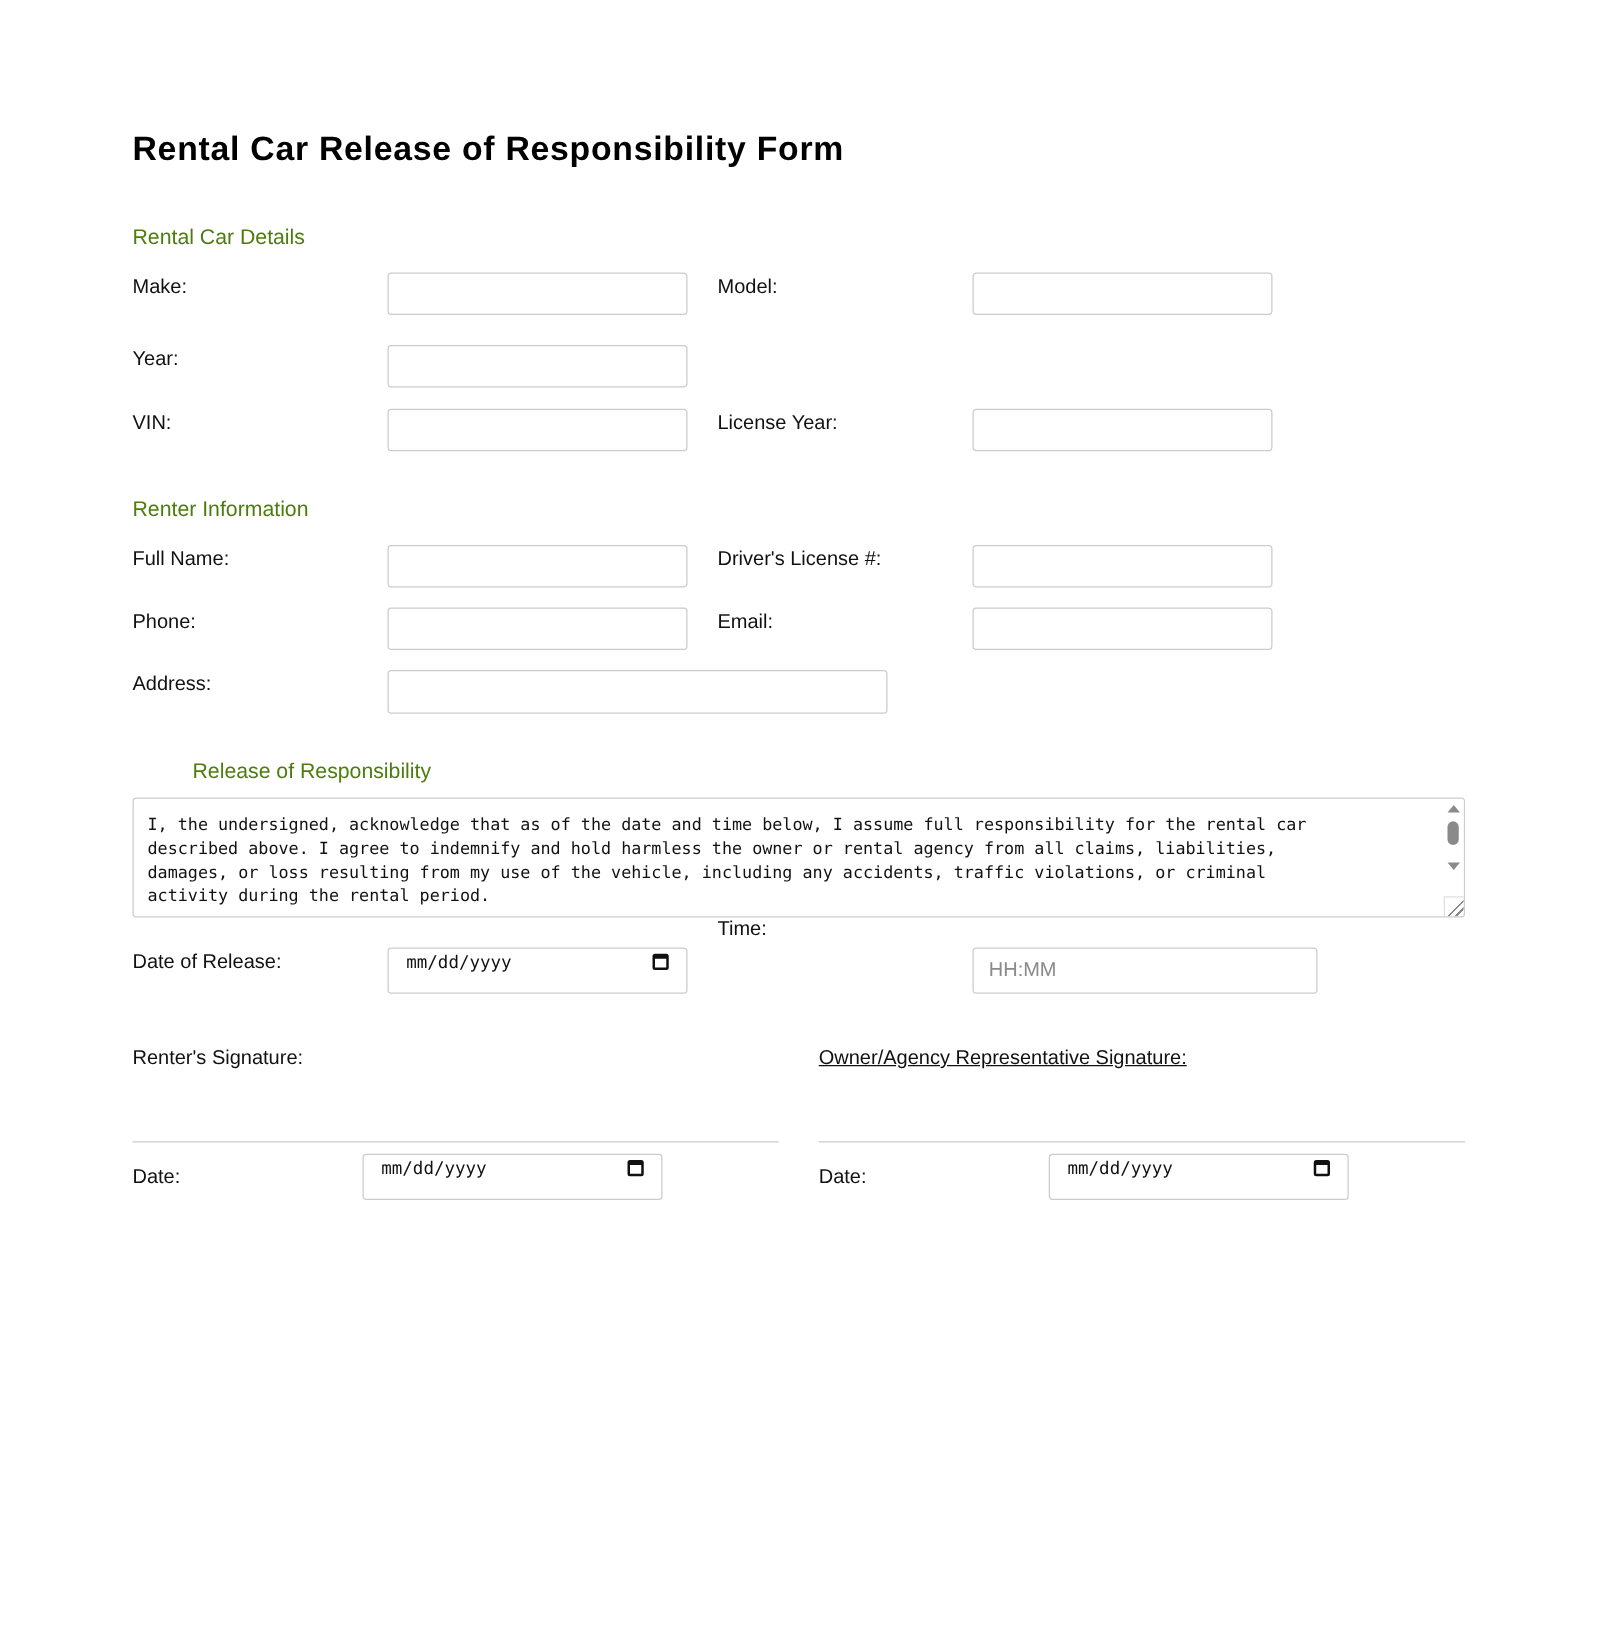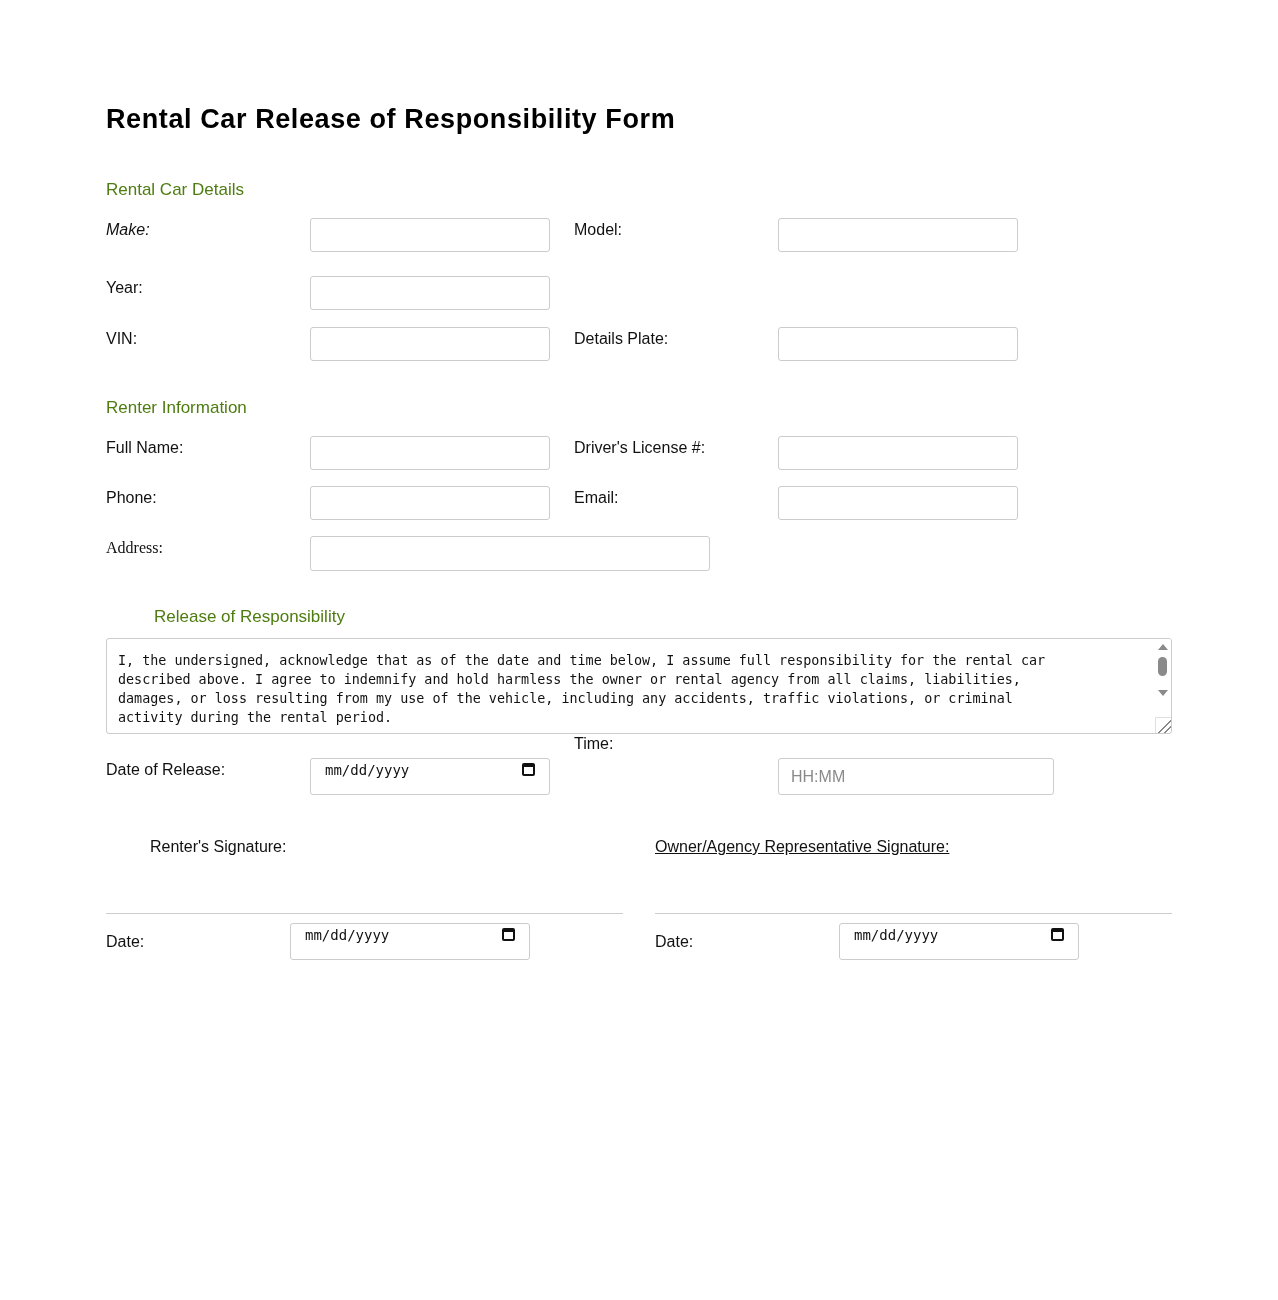--- a/index.html
+++ b/index.html
@@ -166,7 +166,7 @@
 
   <h2 class="section-heading" style="top:180px;">Rental Car Details</h2>
 
-  <span class="label" style="left:106px; top:220px;font-style:italic;">Make:</span>
+  <span class="label" style="left:106px; top:220px;">Make:</span>
   <input class="field" style="left: 310px; top: 218px; width: 240px;" type="text" value="">
 
   <span class="label" style="left:574px; top:220px;">Model:</span>

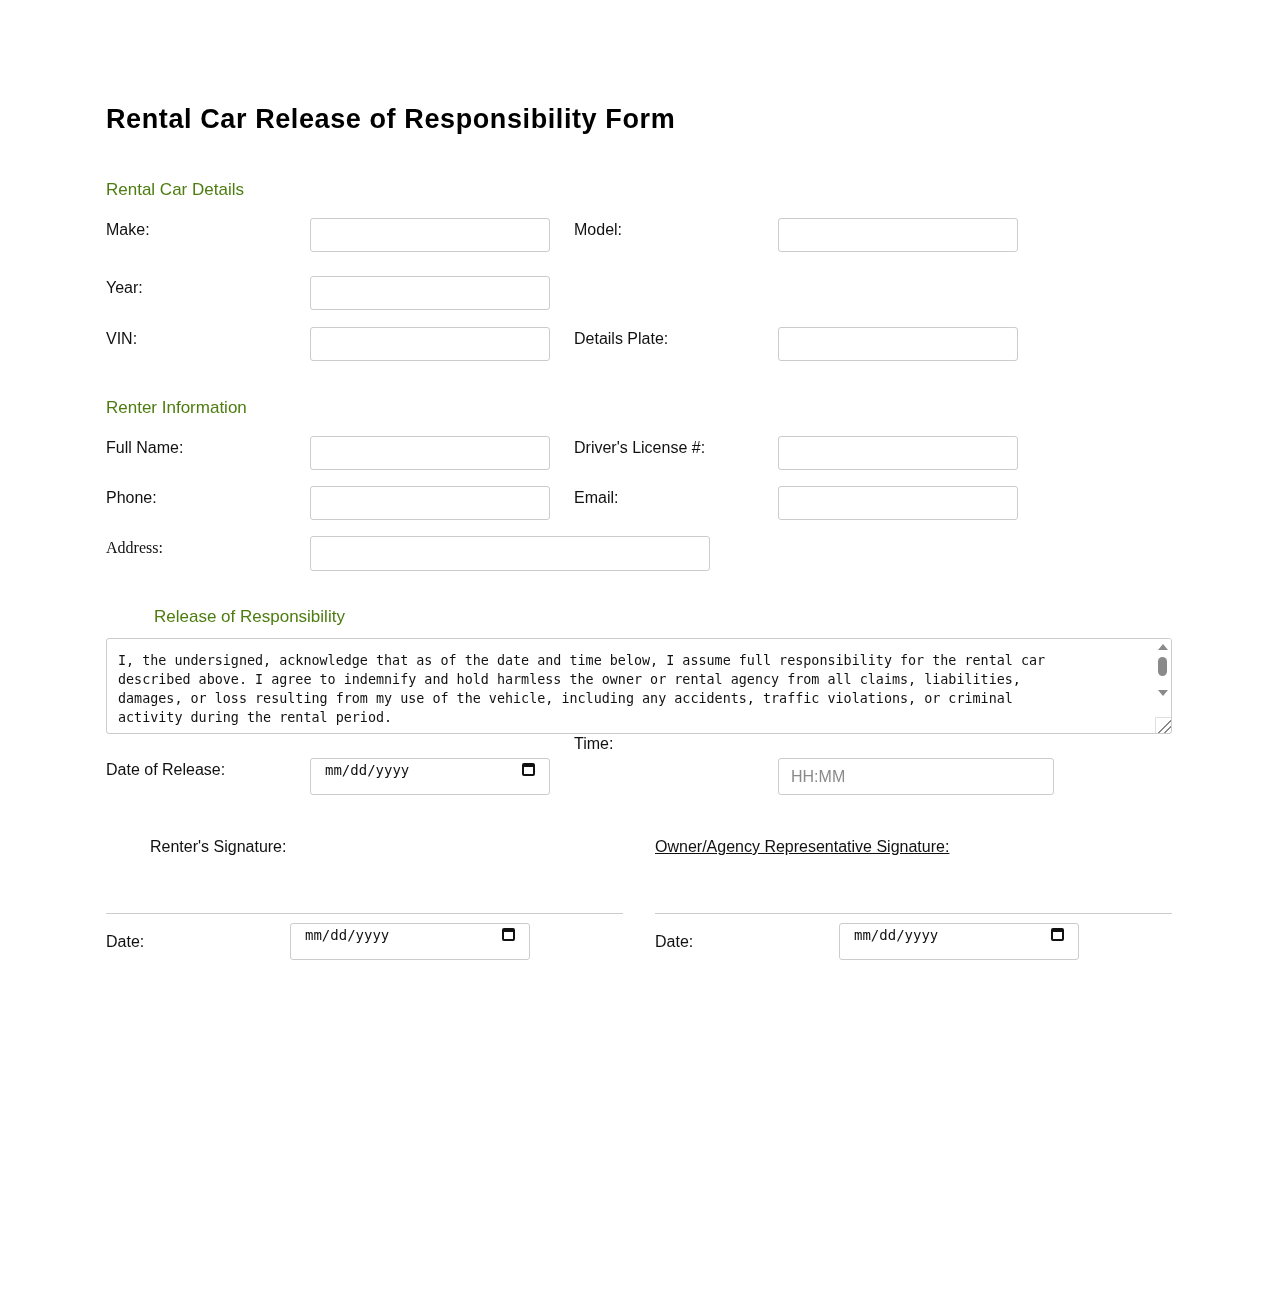--- a/index.html
+++ b/index.html
@@ -178,7 +178,7 @@
   <span class="label" style="left:106px; top:329px;">VIN:</span>
   <input class="field" style="left: 310px; top: 327px; width: 240px;" type="text" value="">
 
-  <span class="label" style="left:574px; top:329px;">Details Plate:</span>
+  <span class="label" style="left:574px; top:329px;">License Year:</span>
   <input class="field" style="left: 778px; top: 327px; width: 240px;" type="text" value="">
 
   <h2 class="section-heading" style="top:398px;">Renter Information</h2>

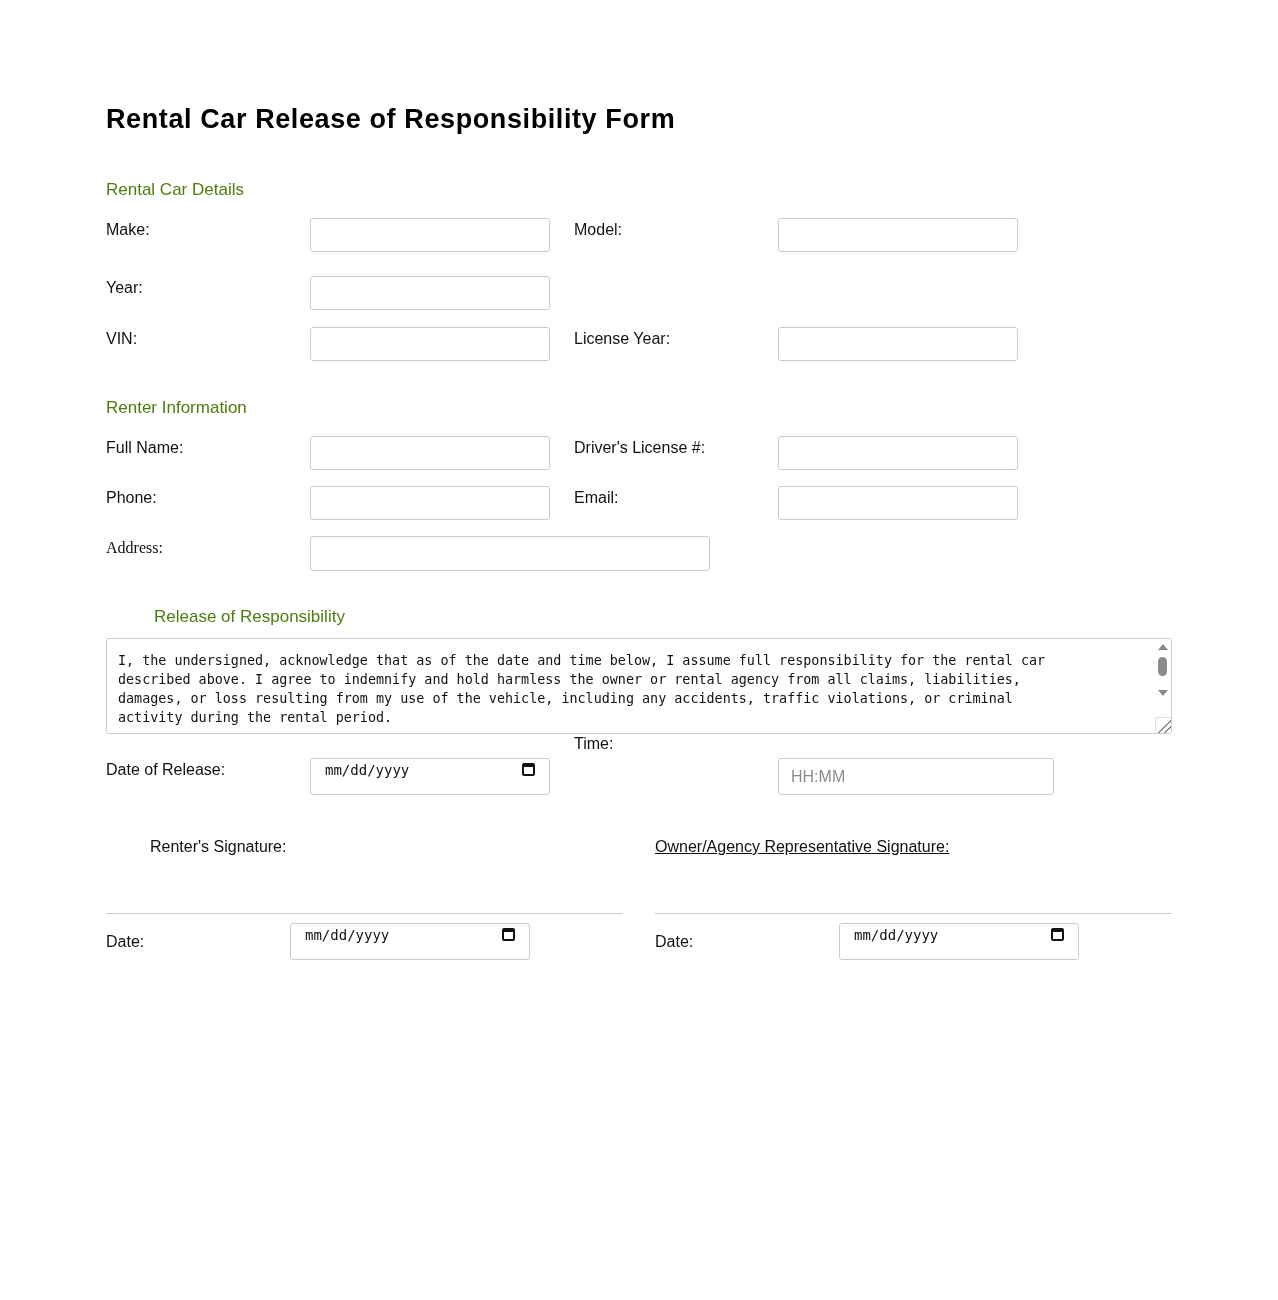--- a/index.html
+++ b/index.html
@@ -195,7 +195,7 @@
   <span class="label" style="left:574px; top:488px;">Email:</span>
   <input class="field" style="left: 778px; top: 486px; width: 240px;" type="email" value="">
 
-  <span class="label" style="left:106px; top:538px;font-family:Liberation Serif, serif;">Address:</span>
+  <span class="label" style="left:106px; top:538px;">Address:</span>
   <input class="field" style="left: 310px; top: 536px; width: 400px; height: 35px;" type="text" value="">
 
   <h2 class="section-heading" style="top:607px;margin-left:48px;">Release of Responsibility</h2>

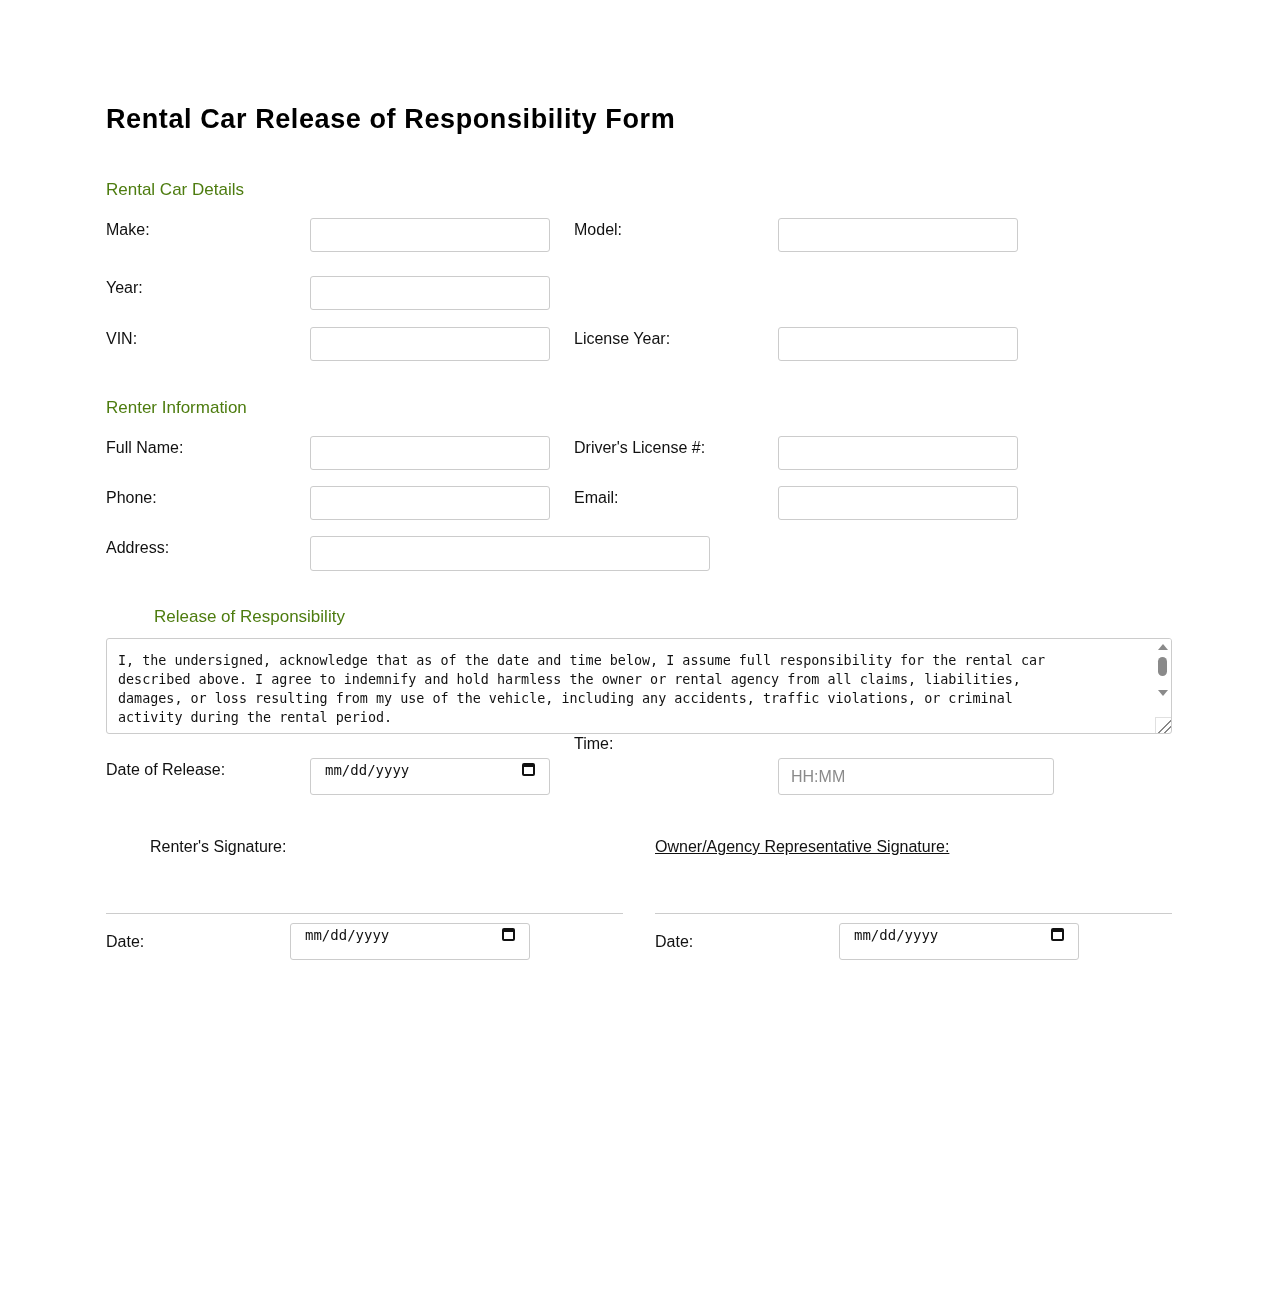--- a/index.html
+++ b/index.html
@@ -222,7 +222,7 @@
   <span class="label" style="left:574px; top:734px;">Time:</span>
   <input class="field" style="left: 778px; top: 758px; width: 276px; height: 37px;" type="text" placeholder="HH:MM">
 
-  <span class="label" style="left:106px; top:837px;margin-left:44px;">Renter's Signature:</span>
+  <span class="label" style="left:106px; top:837px;">Renter's Signature:</span>
   <div class="sig-line" style="left:106px; top:913px; width:517px;"></div>
 
   <span class="label" style="left:106px; top:932px;">Date:</span>

